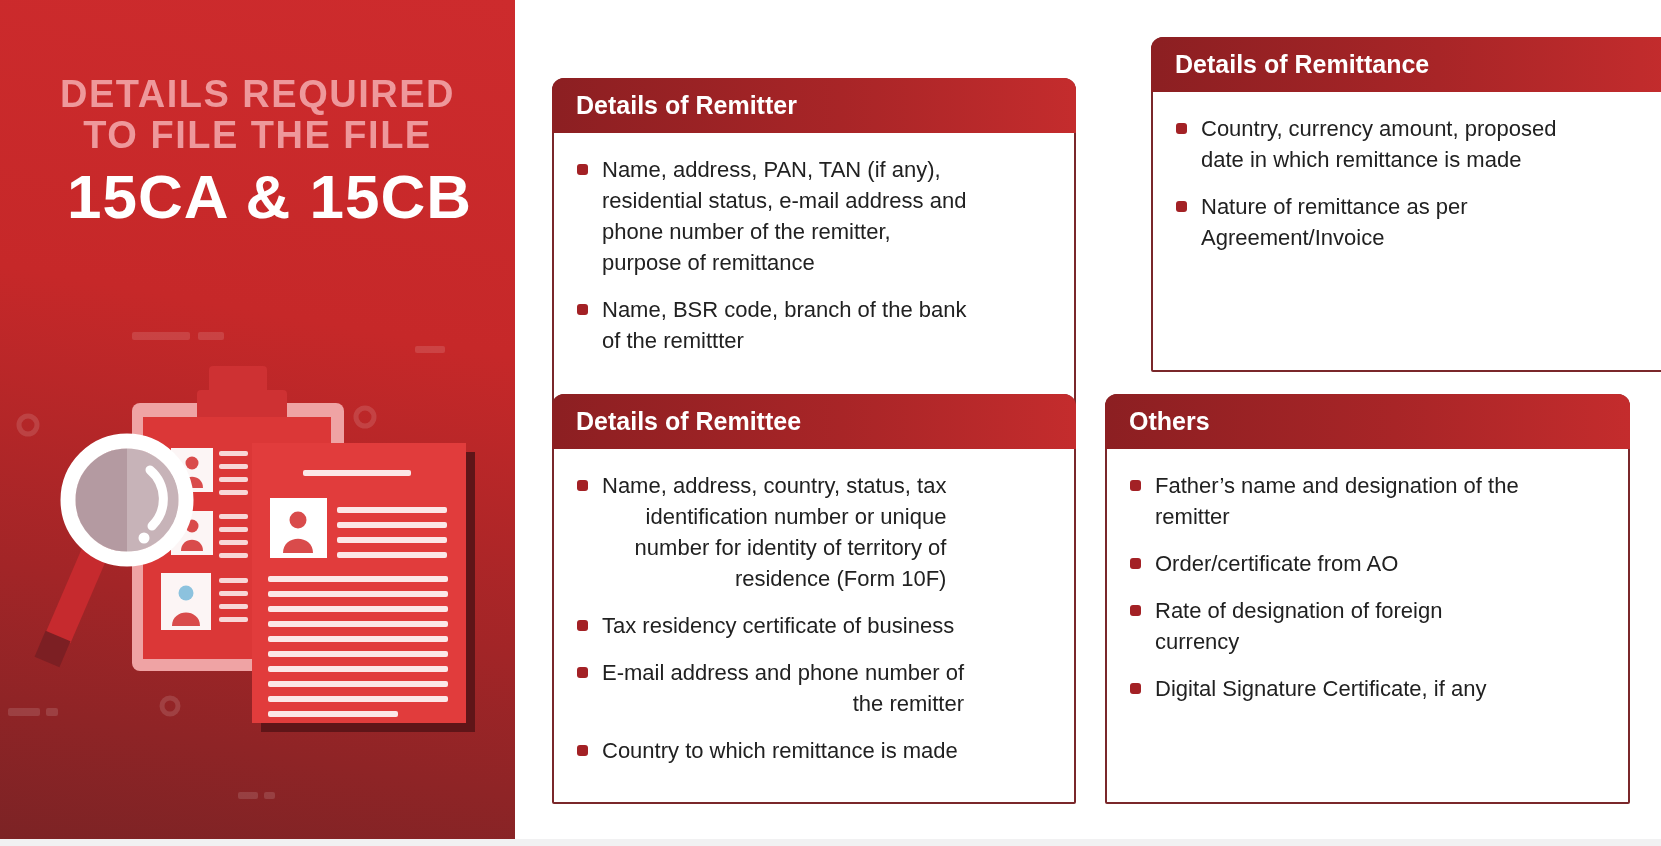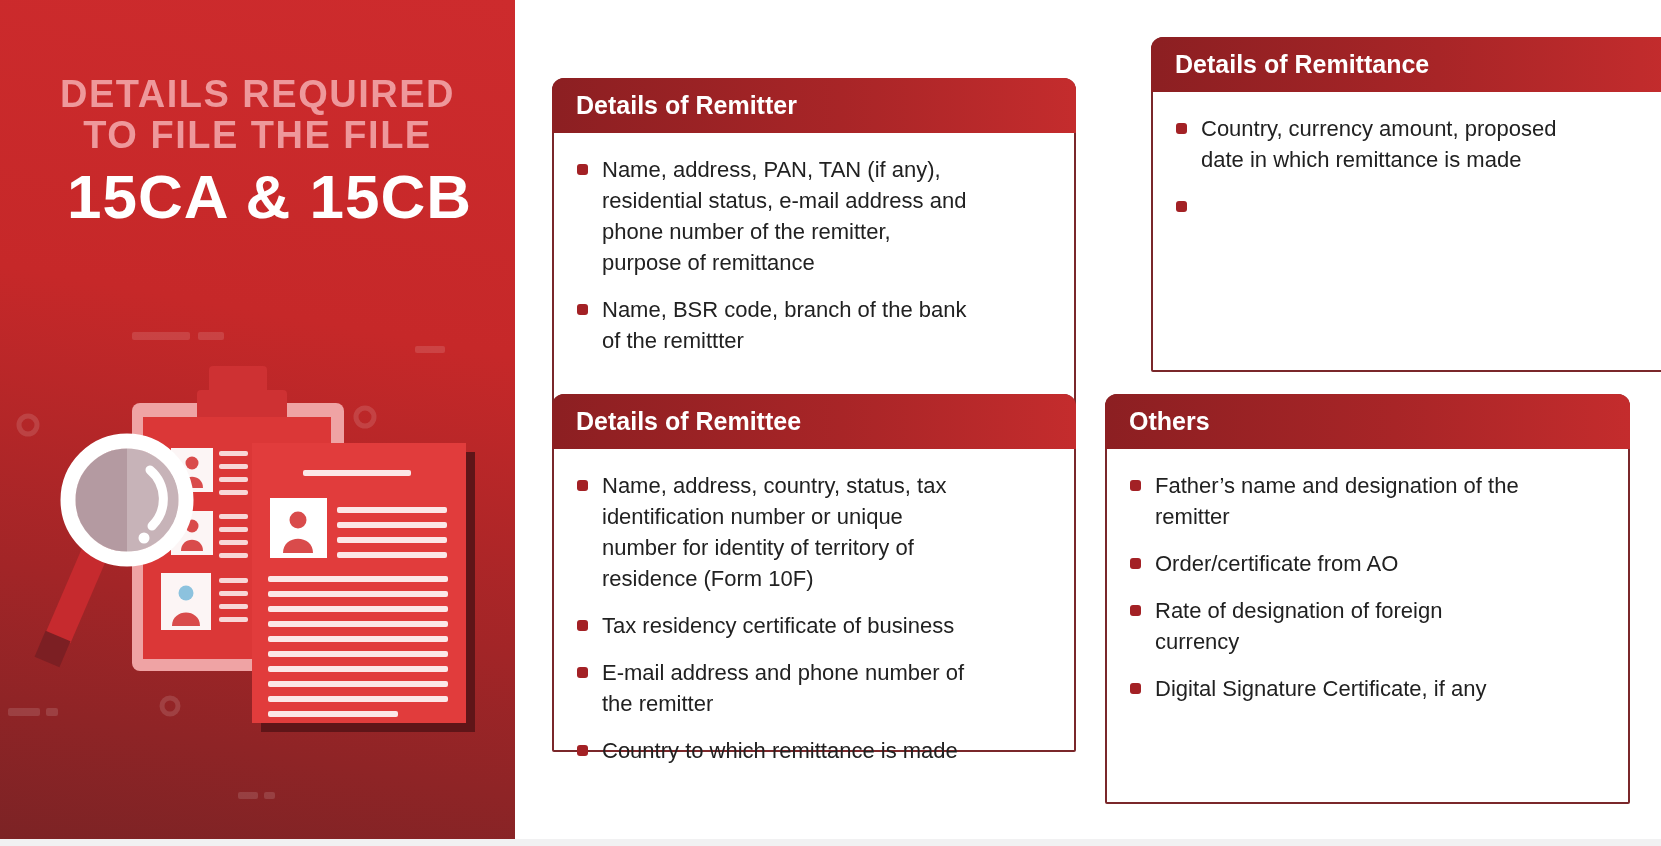--- a/index.html
+++ b/index.html
@@ -197,6 +197,8 @@
           </li>
         <li>
             <span class="bullet"></span>
+            <span class="li-text">Nature of remittance as per
+Agreement/Invoice</span>
           </li>
       </ul>
     </section>

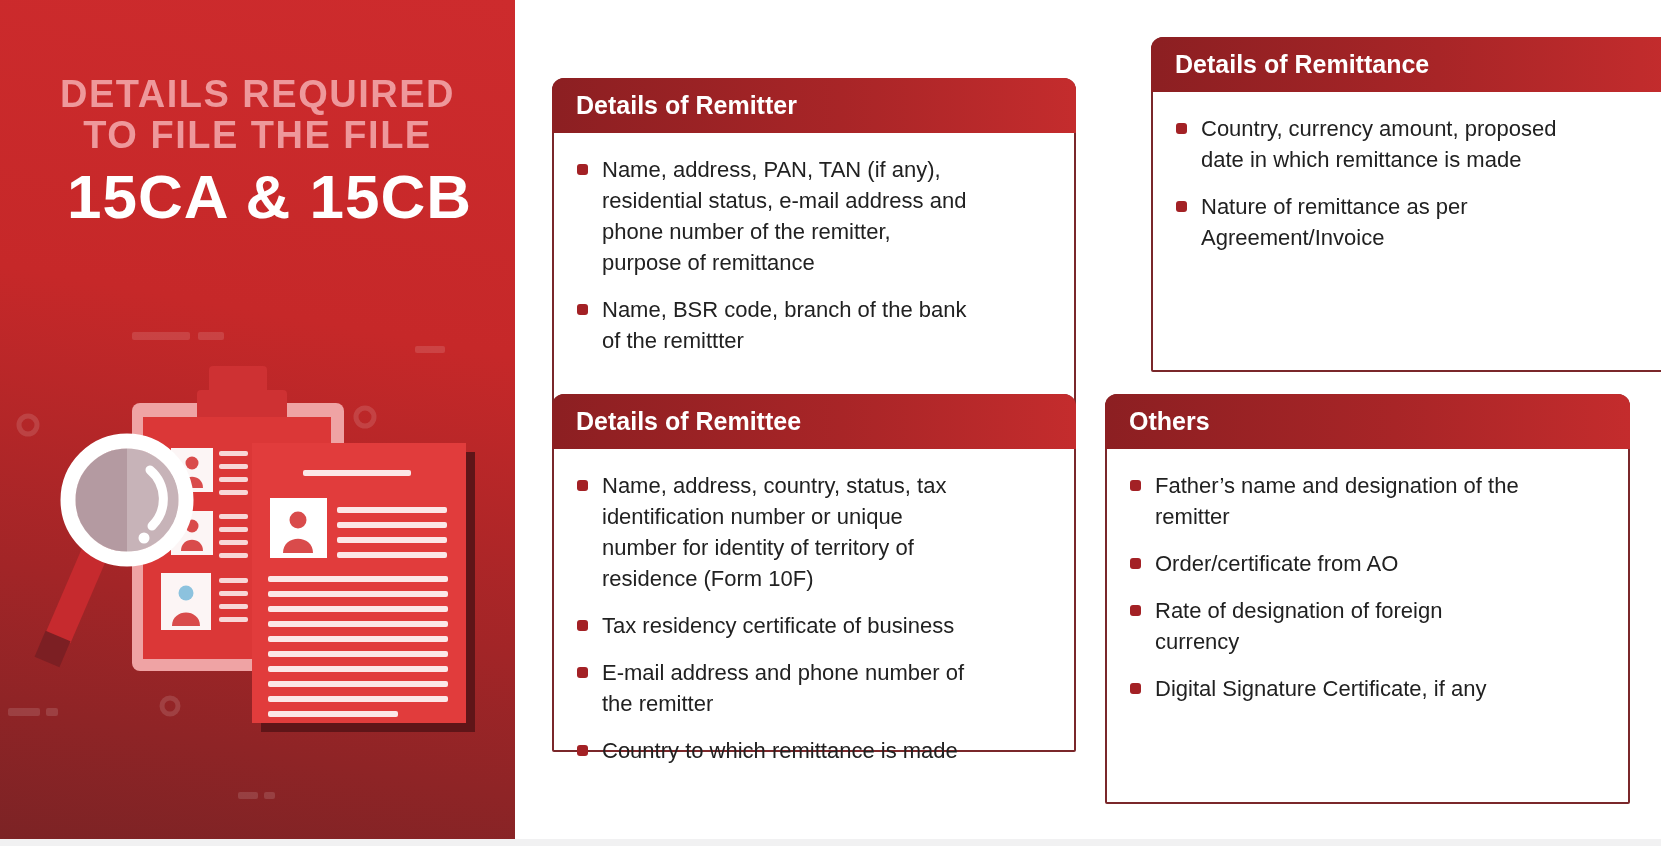--- a/index.html
+++ b/index.html
@@ -28,7 +28,7 @@
   }
   .card.c1 { left:552px; top:37px;  width:524px; height:335px;margin-top:41px; }
   .card.c2 { left:1151px; top:37px; width:523px; height:335px; }
-  .card.c3 { left:552px; top:394px; width:524px; height:358px; }
+  .card.c3 { left:552px; top:394px; width:524px; height:410px;text-align:right; }
   .card.c4 { left:1105px; top:394px; width:525px; height:410px; }
   .card-head {
     height:55px; margin:-2px -2px 0 -2px;

